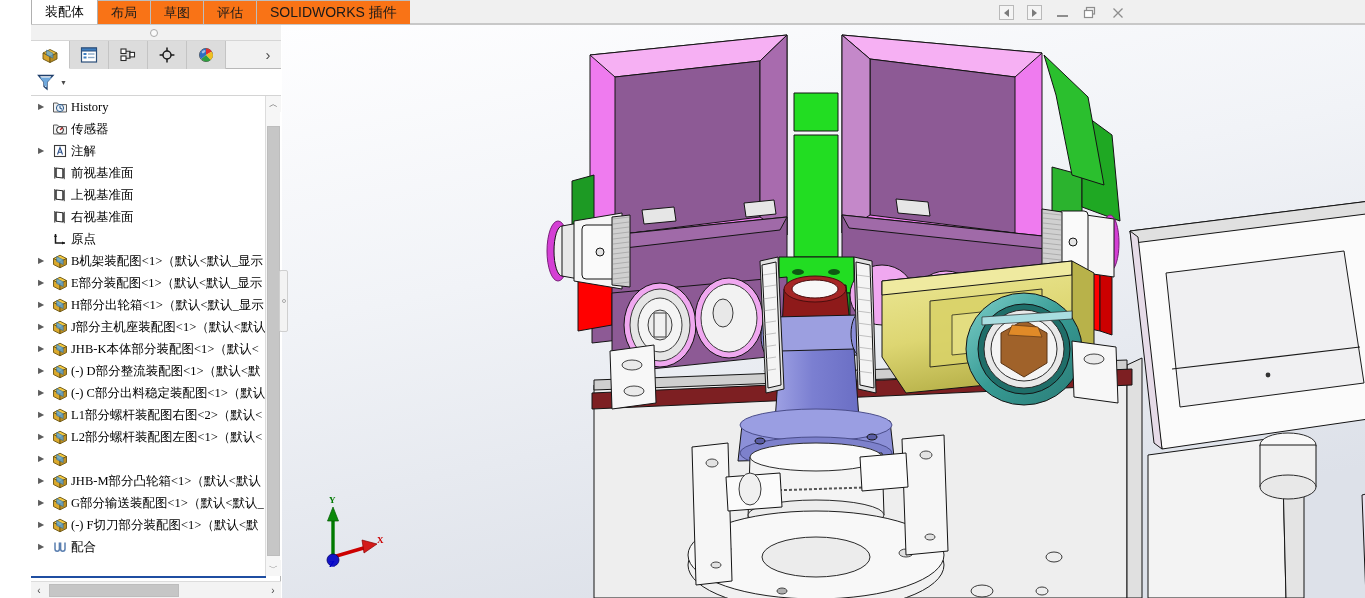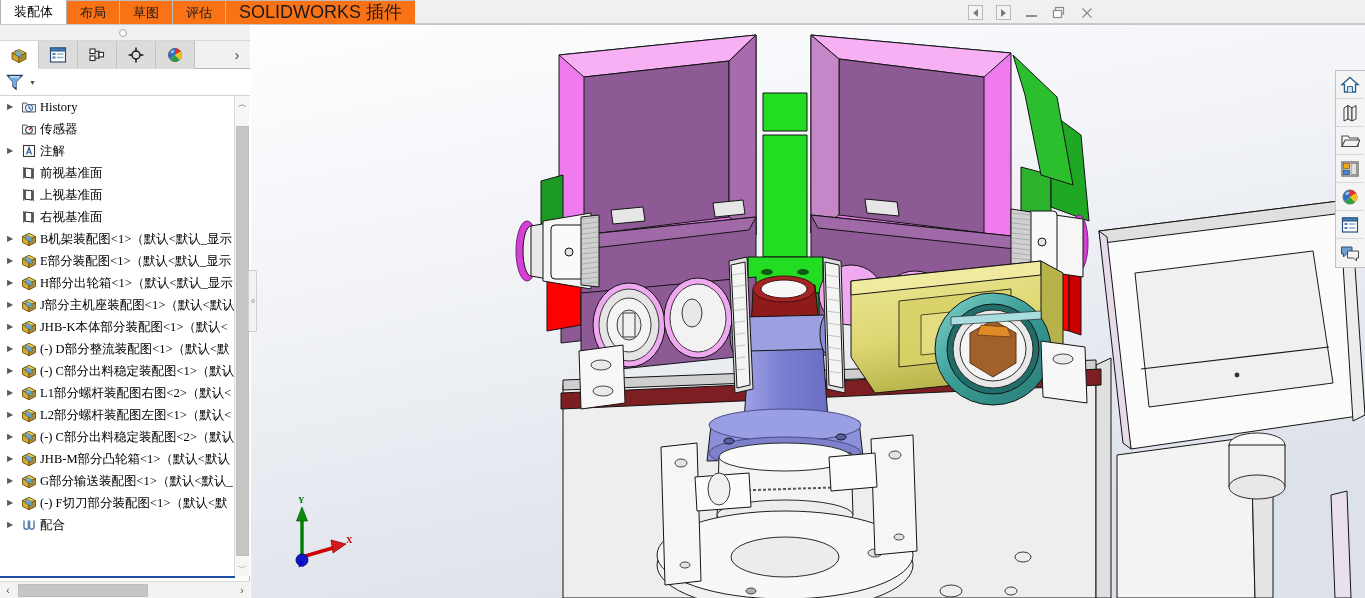--- a/index.html
+++ b/index.html
@@ -9,7 +9,7 @@
     font-family: "Liberation Sans", "DejaVu Sans", sans-serif;
     background: #ffffff;
   }
-  #app { position: relative; width: 1104px; height: 598px; }
+  #app { position: relative; width: 1104px; height: 598px; margin-left: 31px; }
 
   
   #tabbar {

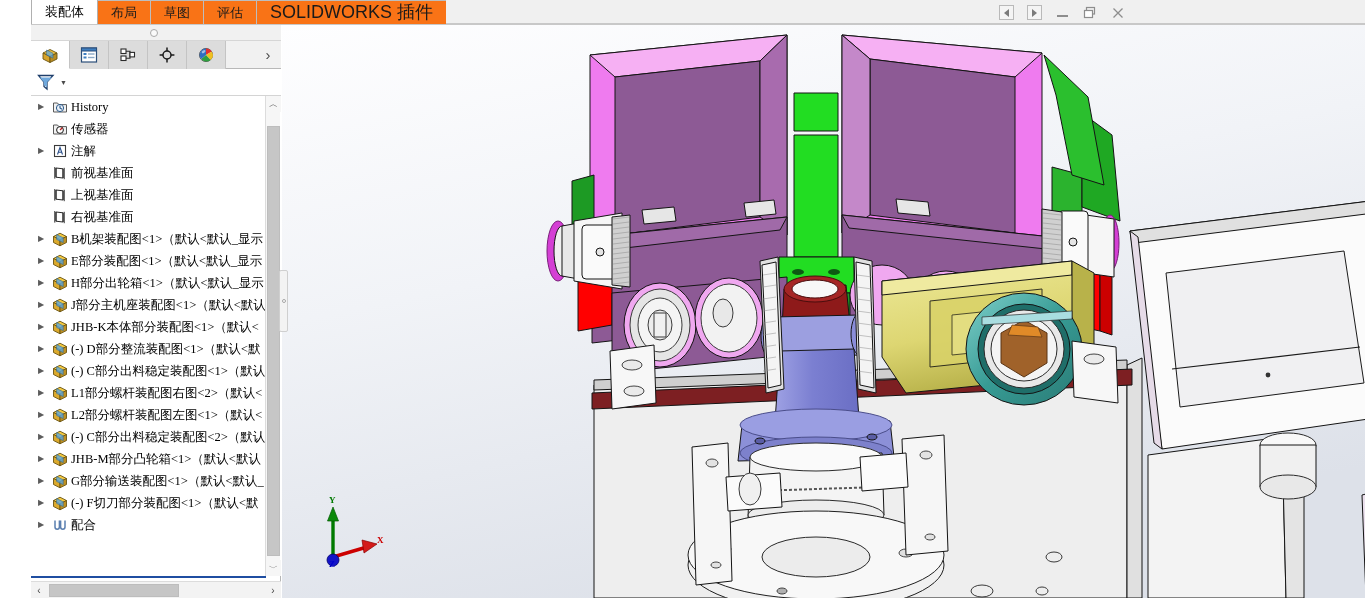--- a/index.html
+++ b/index.html
@@ -35,7 +35,7 @@
     height: 25px; line-height: 24px;
     position: relative; z-index: 3;
   }
-  .rtab.latin { font-size: 18px; }
+  .rtab.latin { font-size: 14px; }
   #tabbar-fill { flex: 1; height: 24px; background: #f0f0f0; border-bottom: 1px solid #c8c8c8; }
 
   

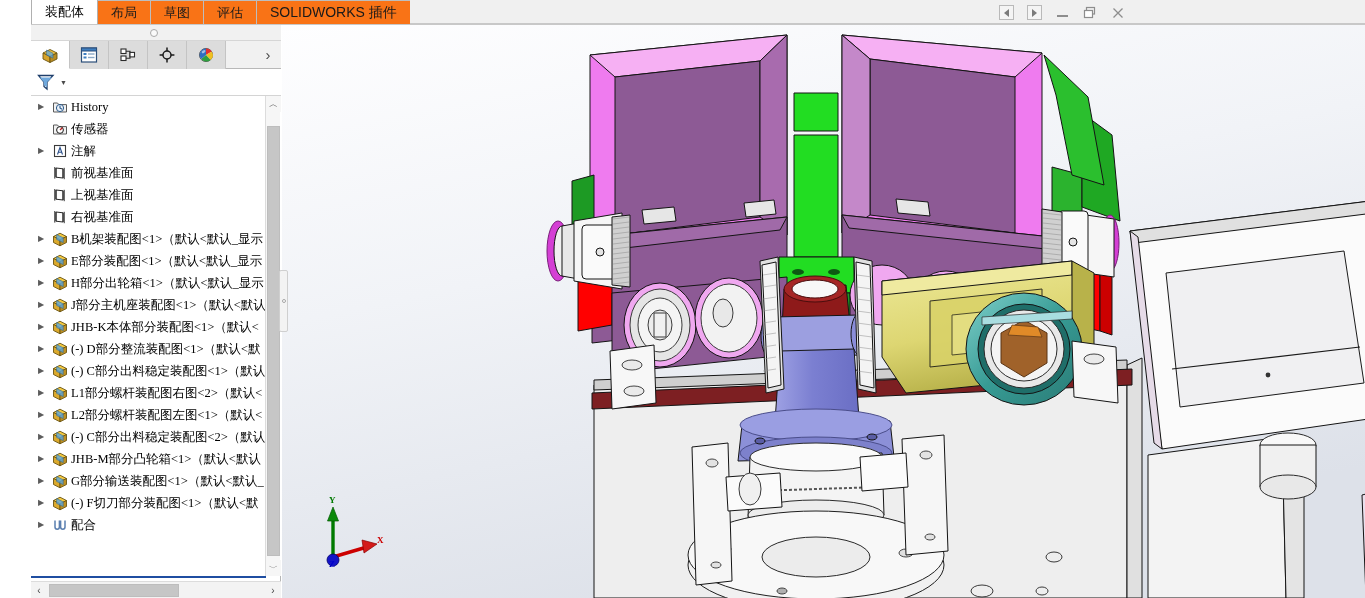--- a/index.html
+++ b/index.html
@@ -361,6 +361,17 @@
               </svg>
             </span>
             <span class="tlabel">右视基准面</span>
+          </div>
+          <div class="trow lvl0">
+            <span class="tarrow none">▶</span>
+            <span class="ticon">
+              <svg width="16" height="16" viewBox="0 0 16 16">
+                <path d="M3.5 3 L3.5 12 L13 12" stroke="#1a1a1a" stroke-width="1.5" fill="none"></path>
+                <path d="M3.5 3 L2 6 L5 6 Z" fill="#1a1a1a"></path>
+                <path d="M13 12 L10 10.6 L10 13.4 Z" fill="#1a1a1a"></path>
+              </svg>
+            </span>
+            <span class="tlabel">原点</span>
           </div>
           <div class="trow">
             <span class="tarrow">▶</span>

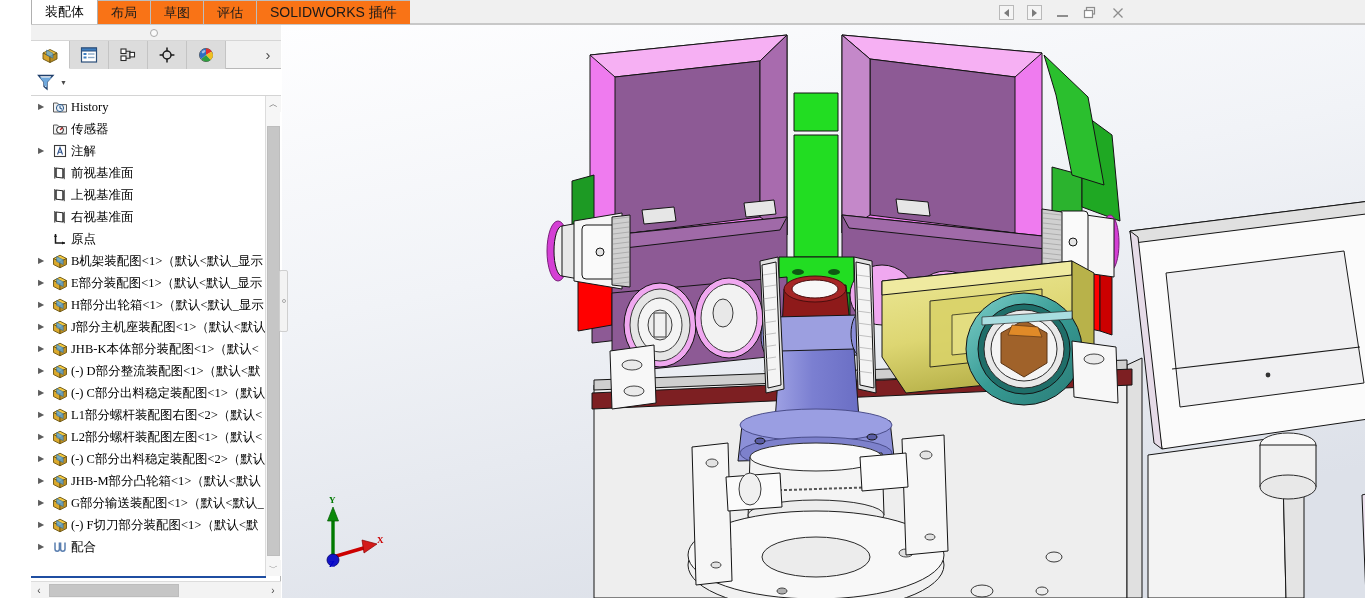--- a/index.html
+++ b/index.html
@@ -491,7 +491,6 @@
                 <path d="M5.6 3.6 L12.2 6.8 L12.2 11.6 L5.6 8.4 Z" fill="#5fa8dd" opacity=".8" stroke="#2a6a9e" stroke-width=".7"></path>
               </svg>
             </span>
-            <span class="tlabel">(-) C部分出料稳定装配图&lt;2&gt;（默认</span>
           </div>
           <div class="trow">
             <span class="tarrow">▶</span>

